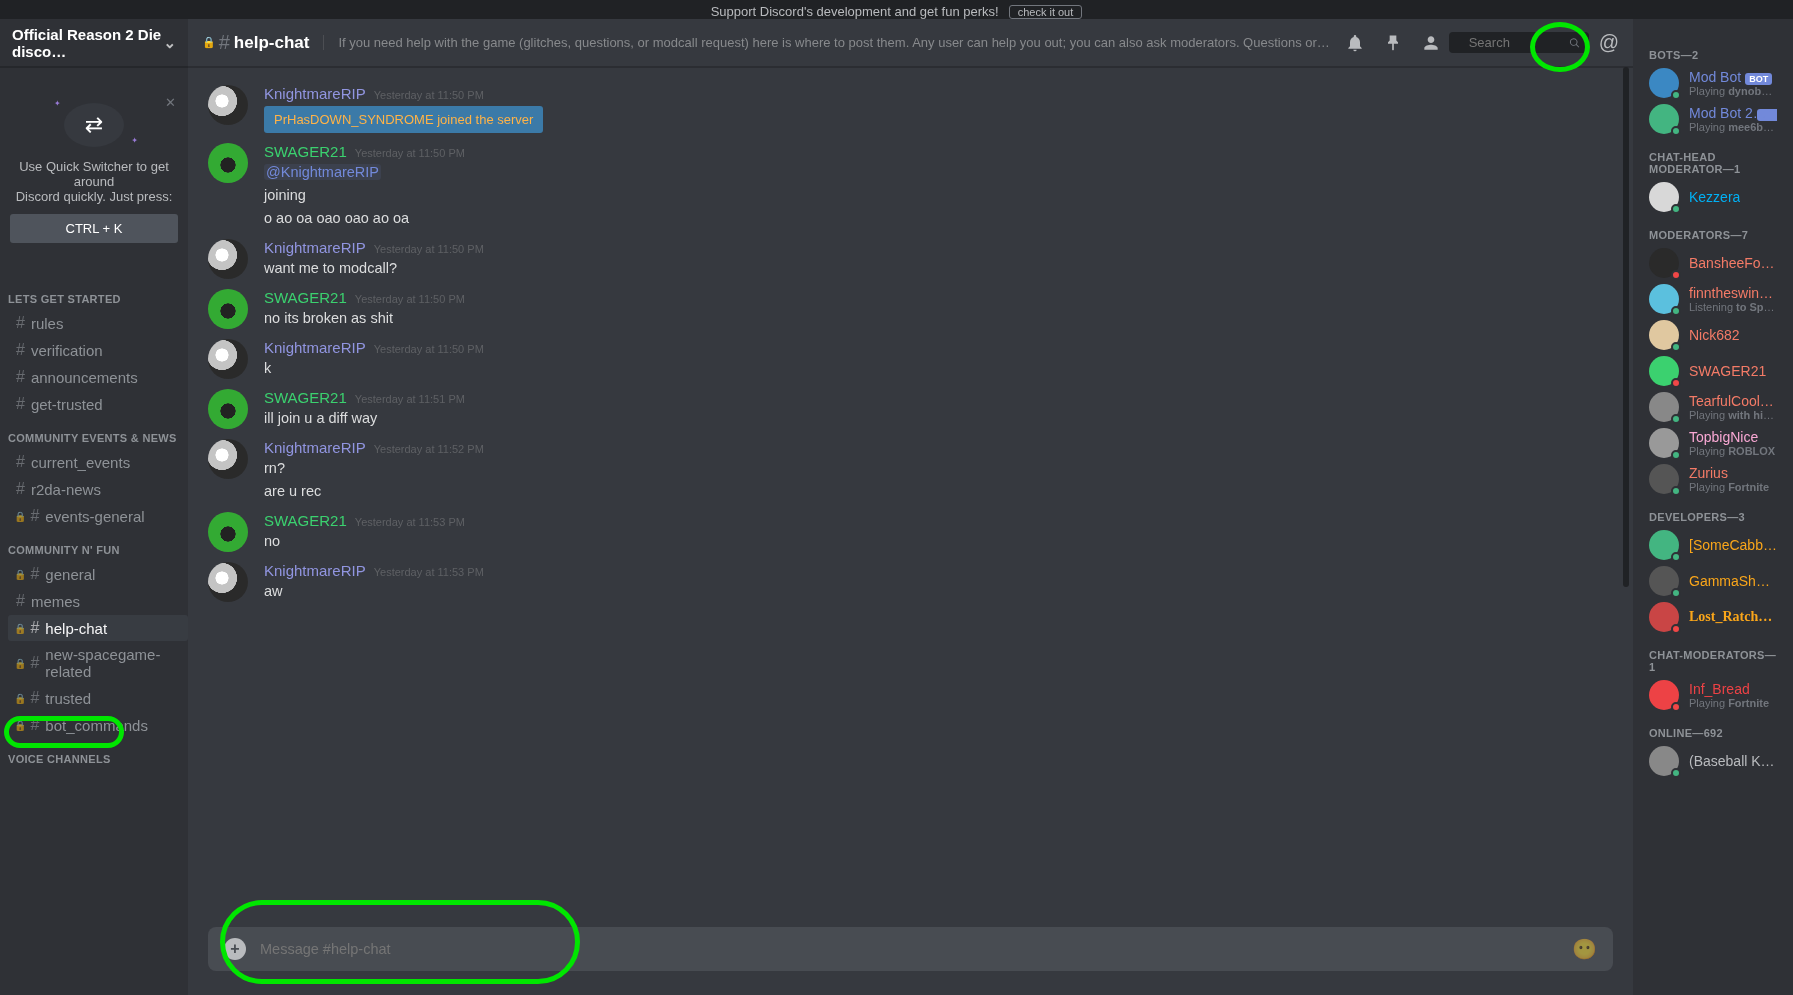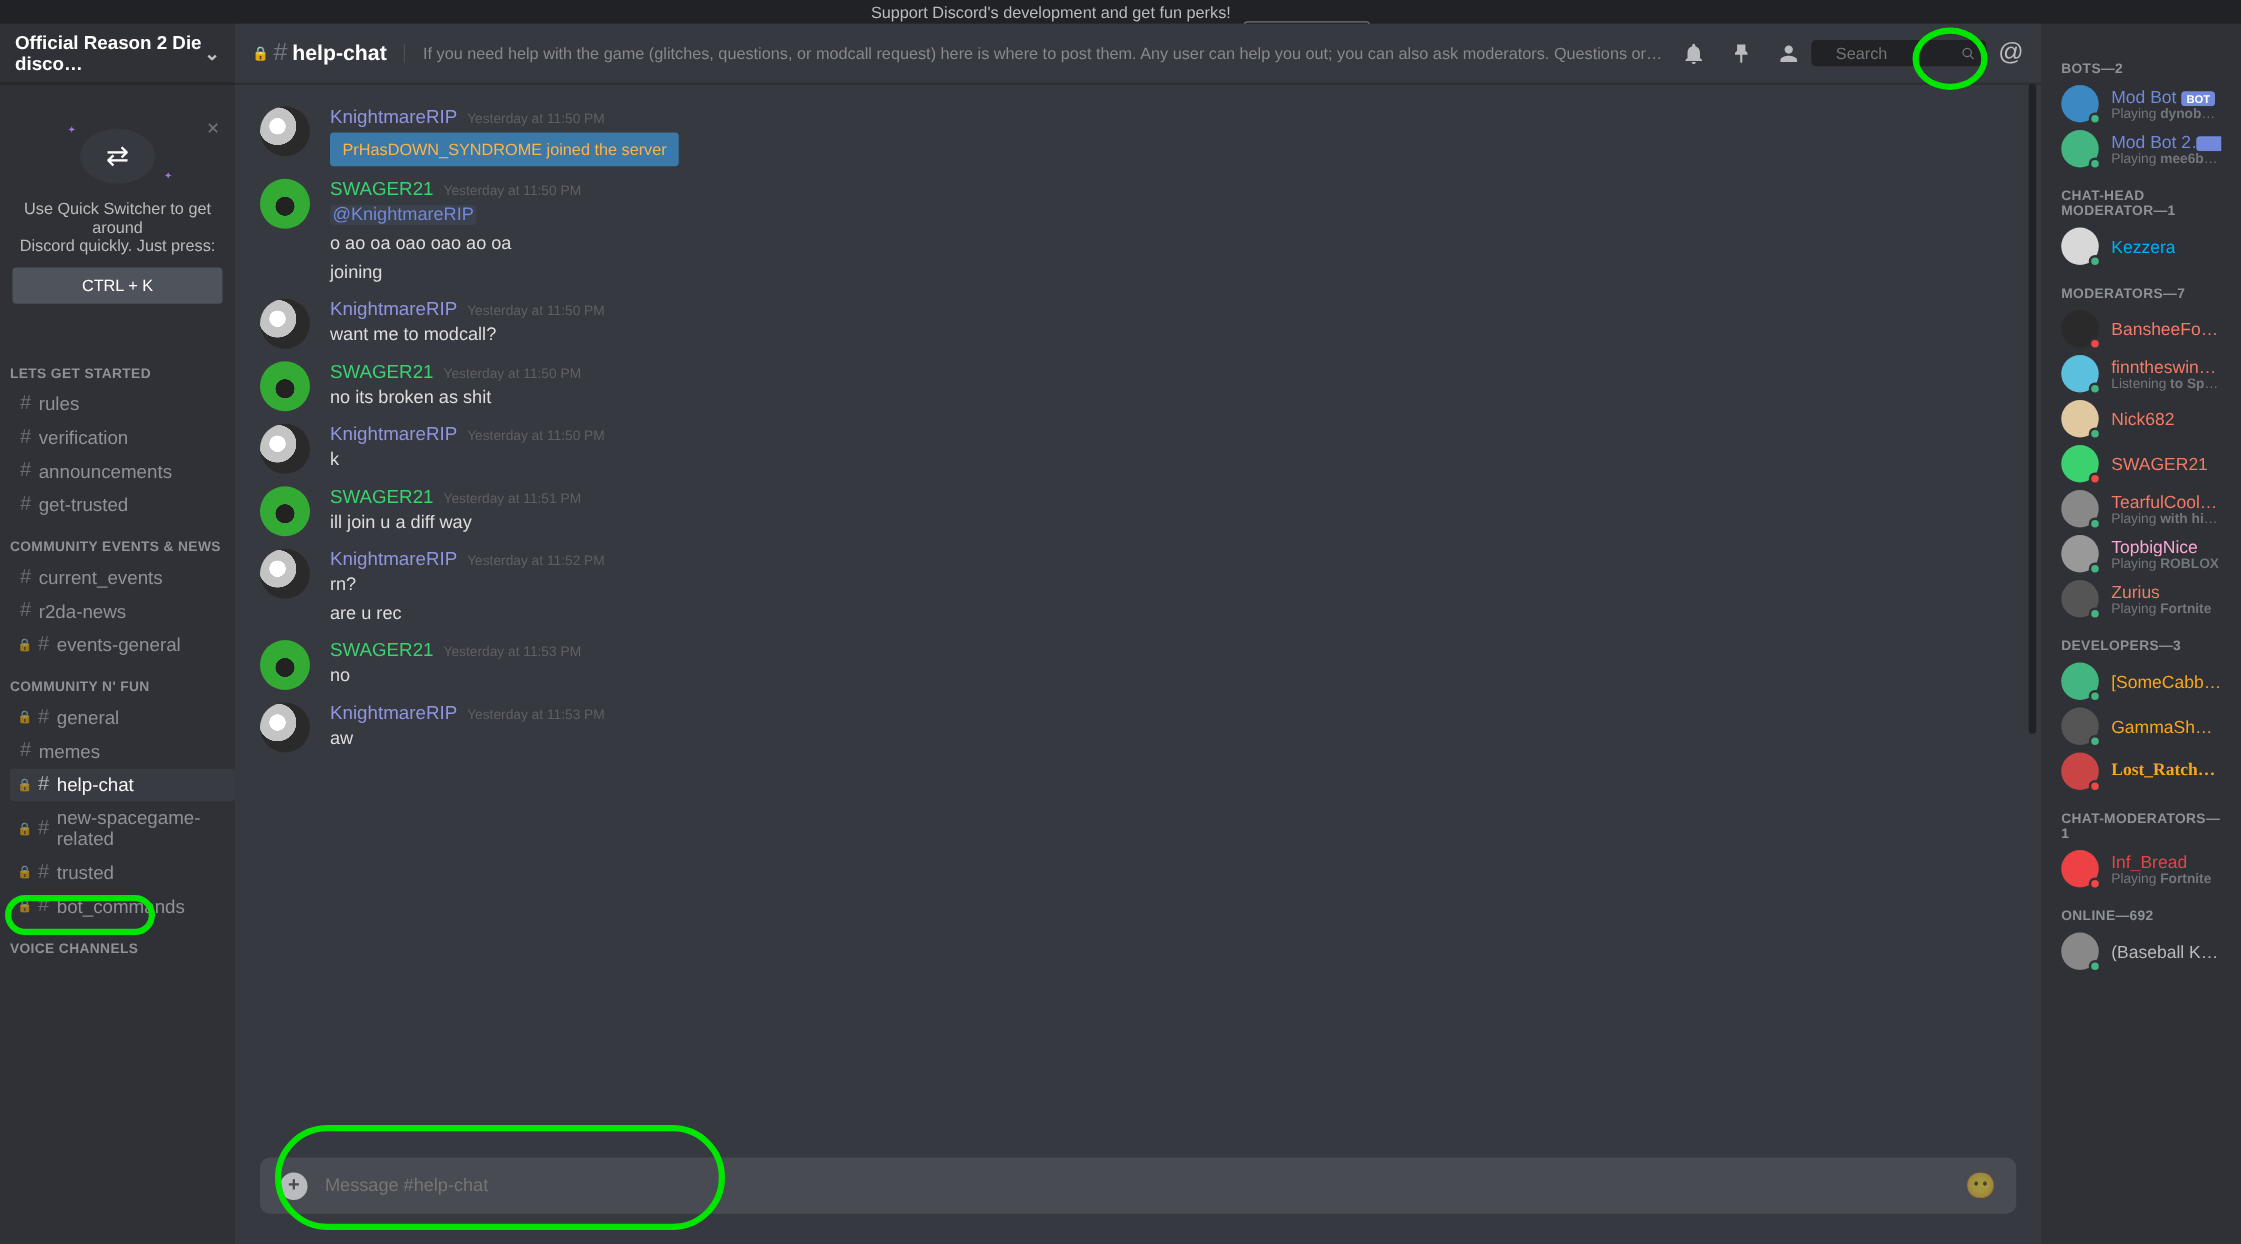--- a/index.html
+++ b/index.html
@@ -18,7 +18,7 @@
   background: #202225;
   display: flex;
   justify-content: center;
-  align-items: center;
+  align-items: flex-end;
   font-size: 13px;
   color: #b9bbbe;
 }

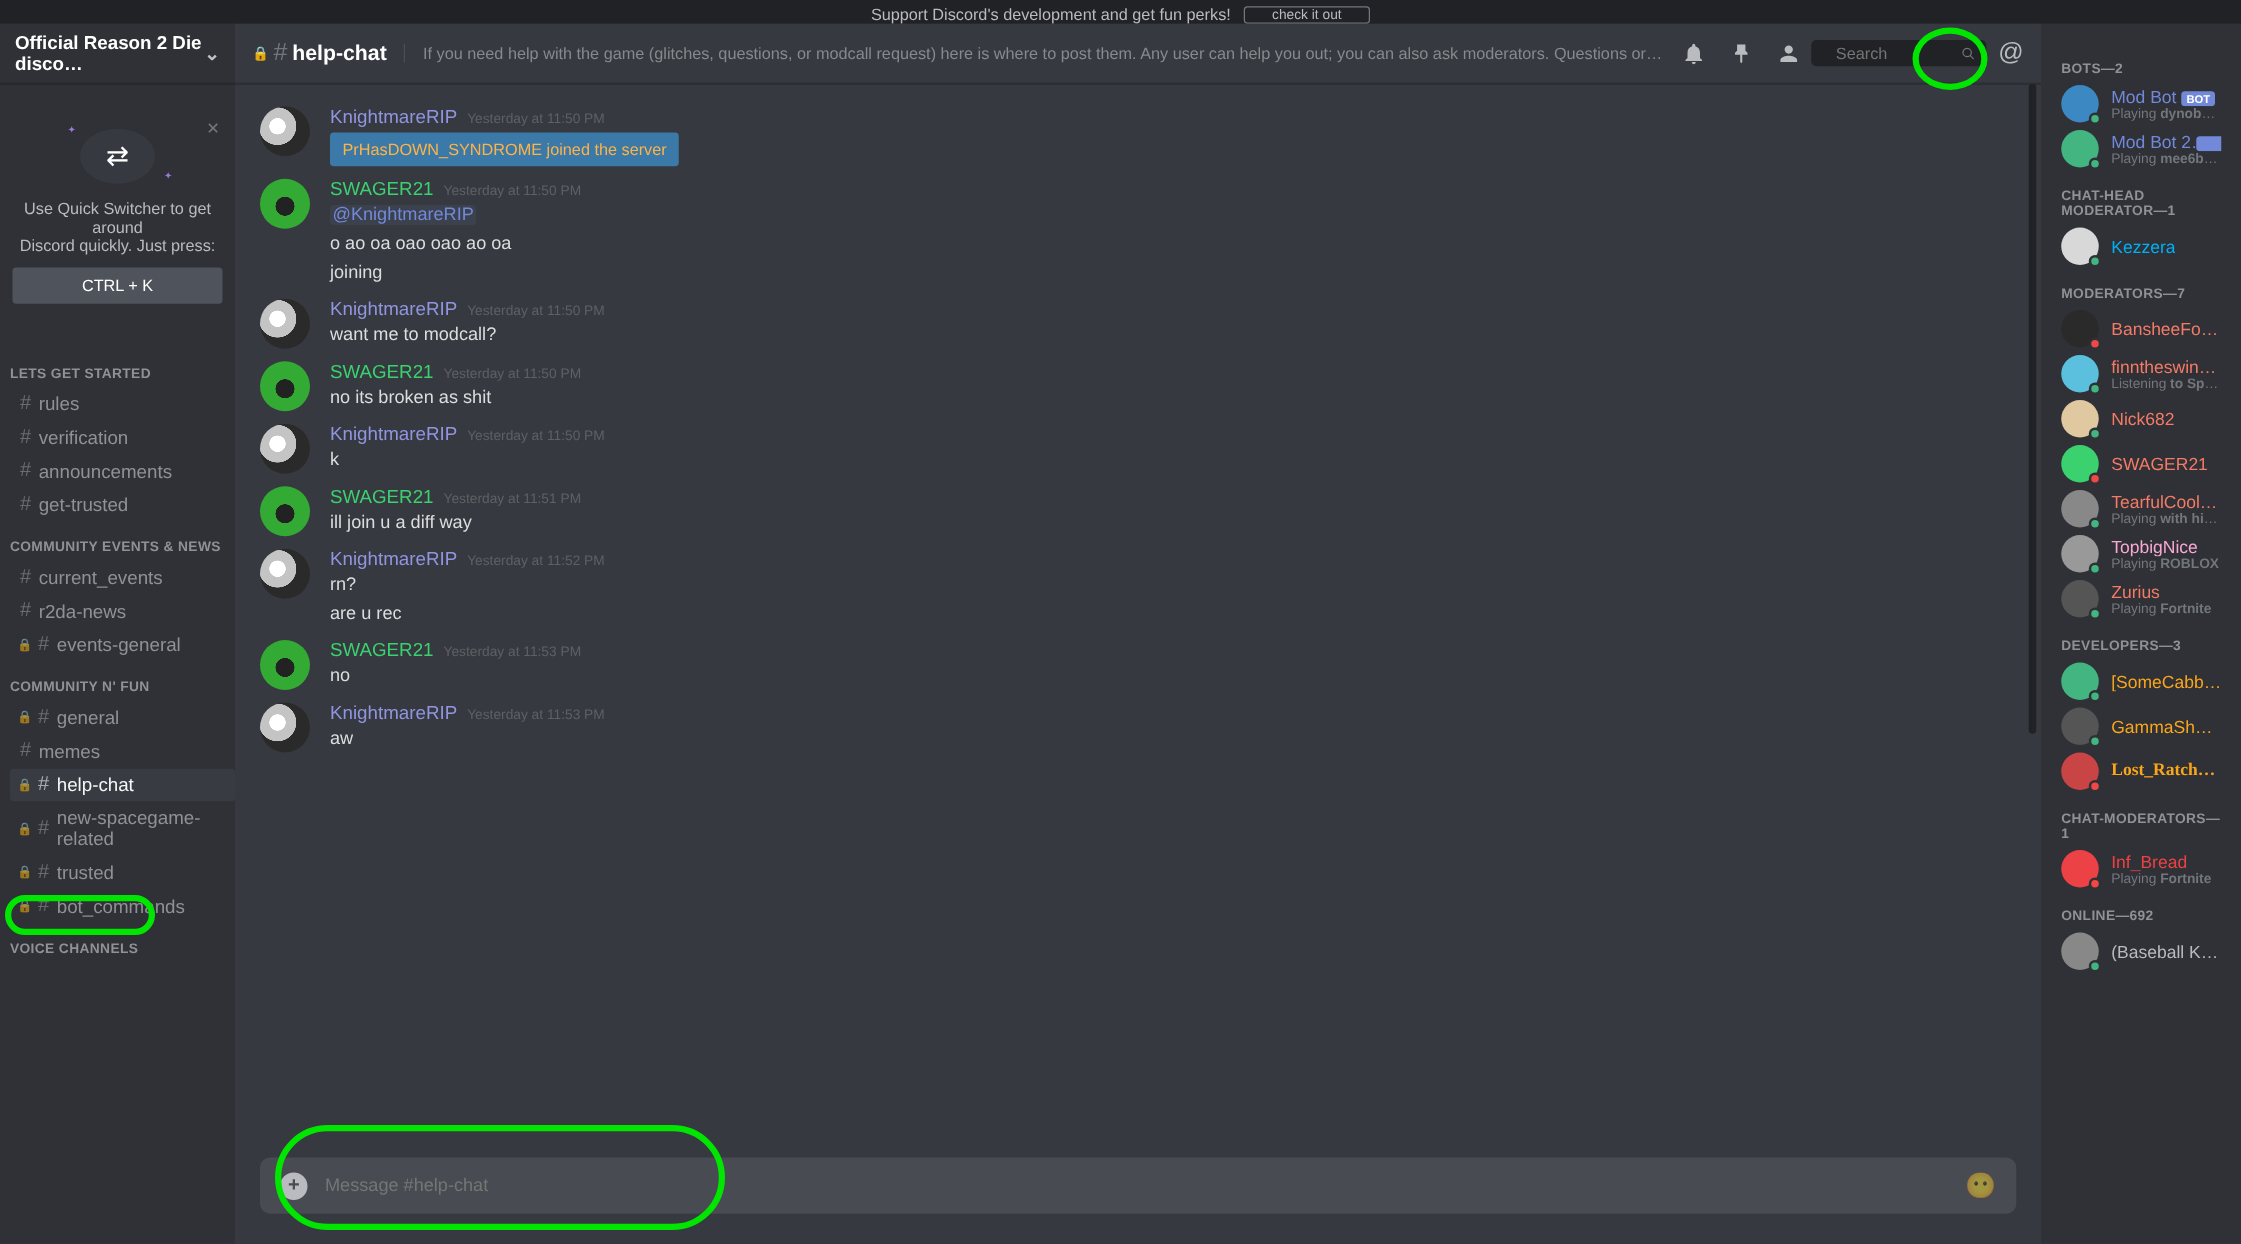--- a/index.html
+++ b/index.html
@@ -25,7 +25,7 @@
 .banner-button {
   border: 1px solid #72767d;
   border-radius: 3px;
-  padding: 0 22px;
+  padding: 0 8px;
   font-size: 11px;
   margin-left: 10px;
   margin-top: 28px;

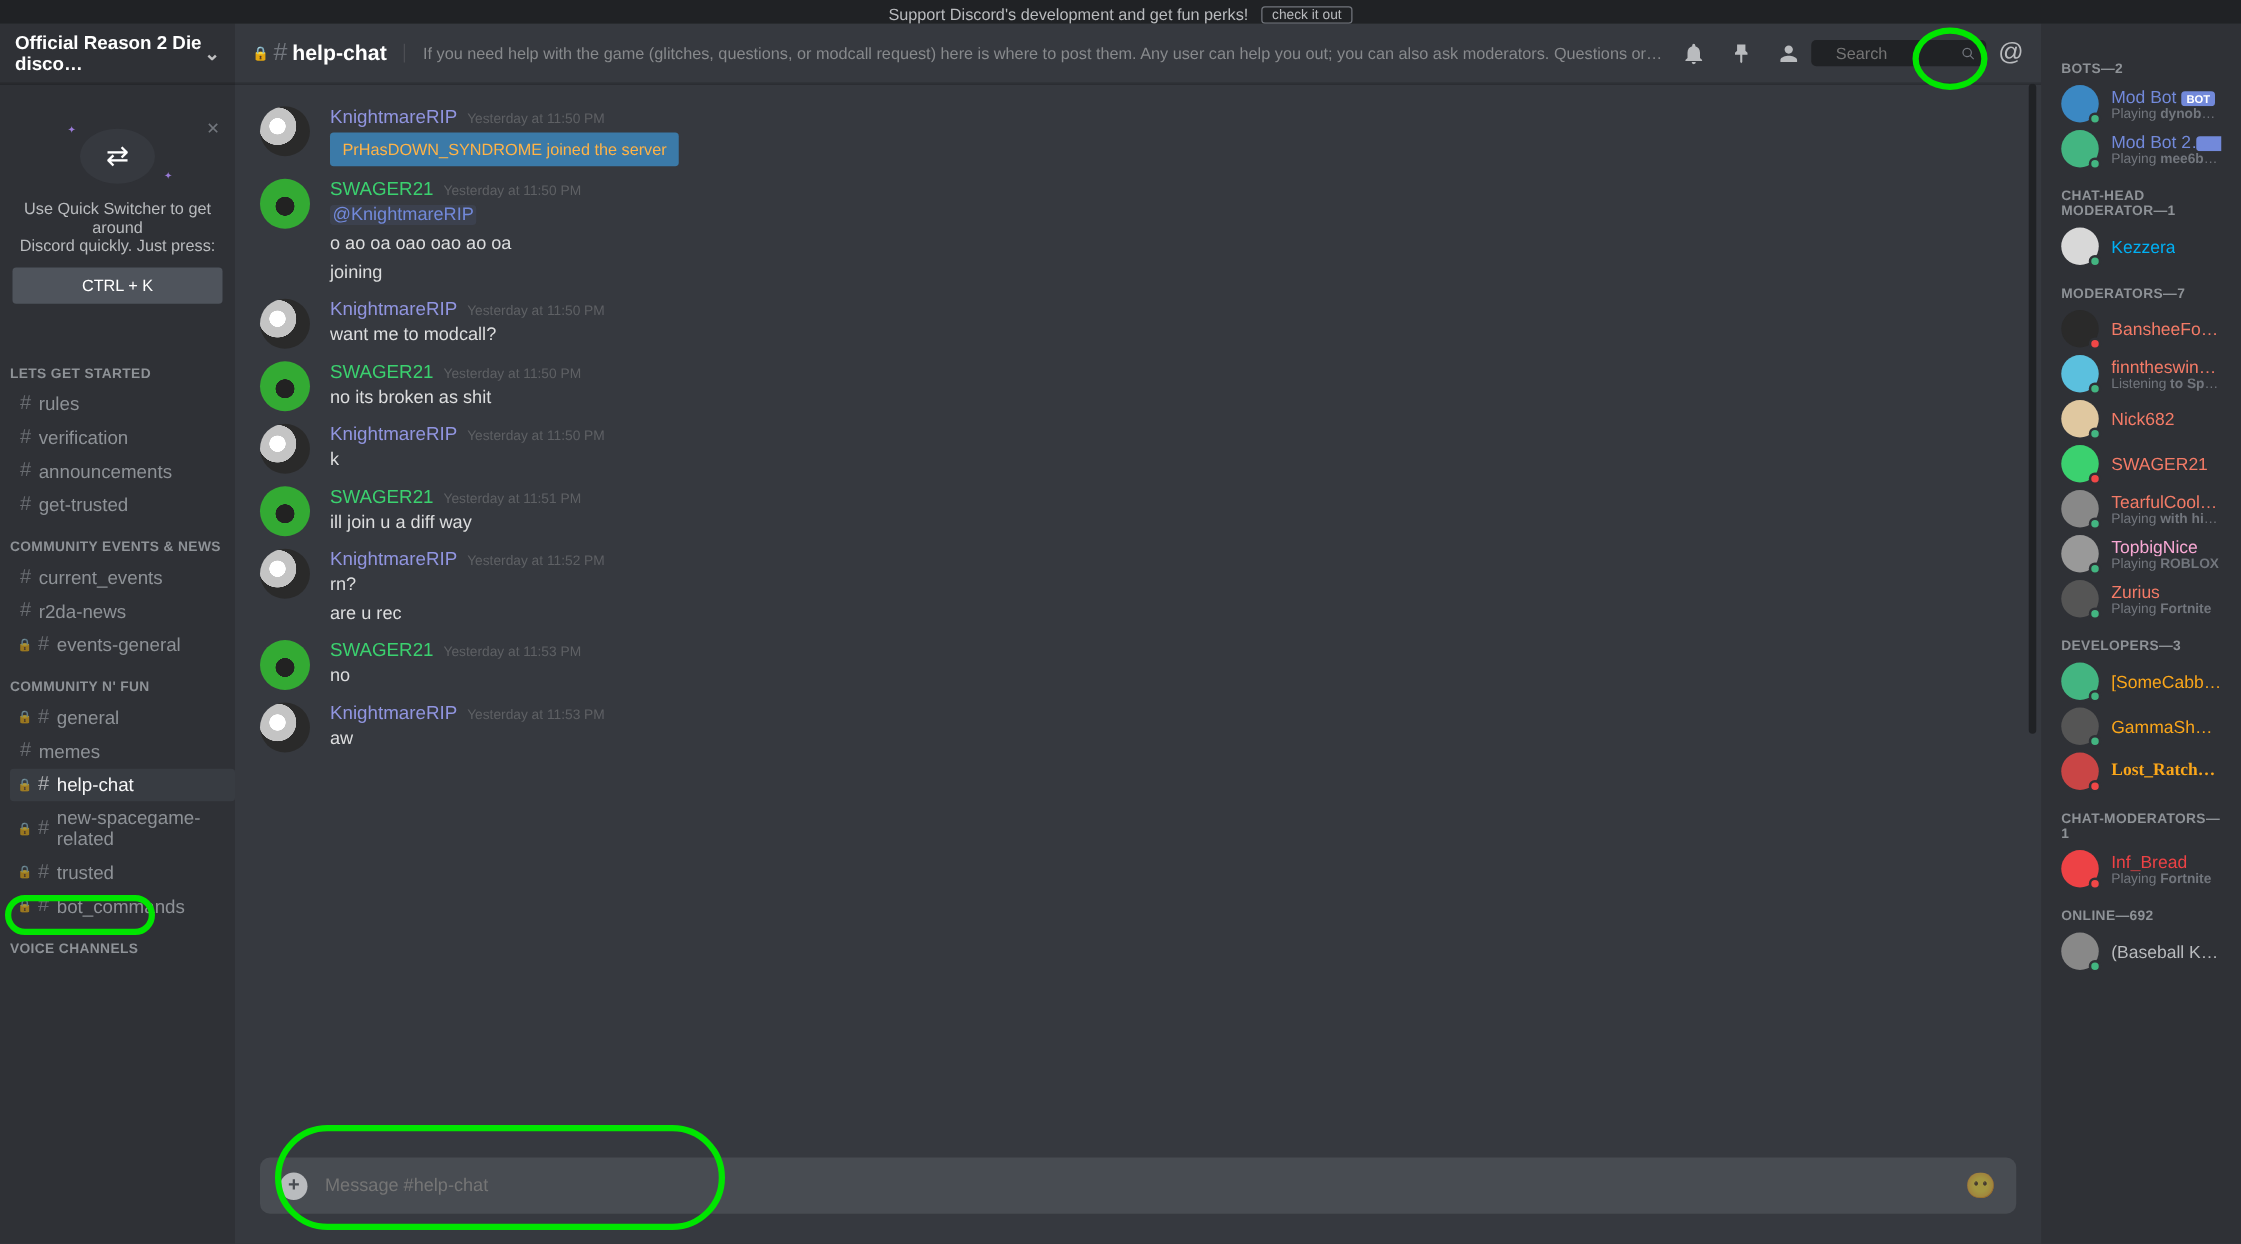--- a/index.html
+++ b/index.html
@@ -430,8 +430,8 @@
                 <span class="msg-time">Yesterday at 11:50 PM</span>
               </div>
               <div class="msg-text"><span class="mention">@KnightmareRIP</span></div>
+              <div class="msg-text">joining</div>
               <div class="msg-text">o ao oa oao oao ao oa</div>
-              <div class="msg-text">joining</div>
             </div>
           </div>
           <div class="message">

